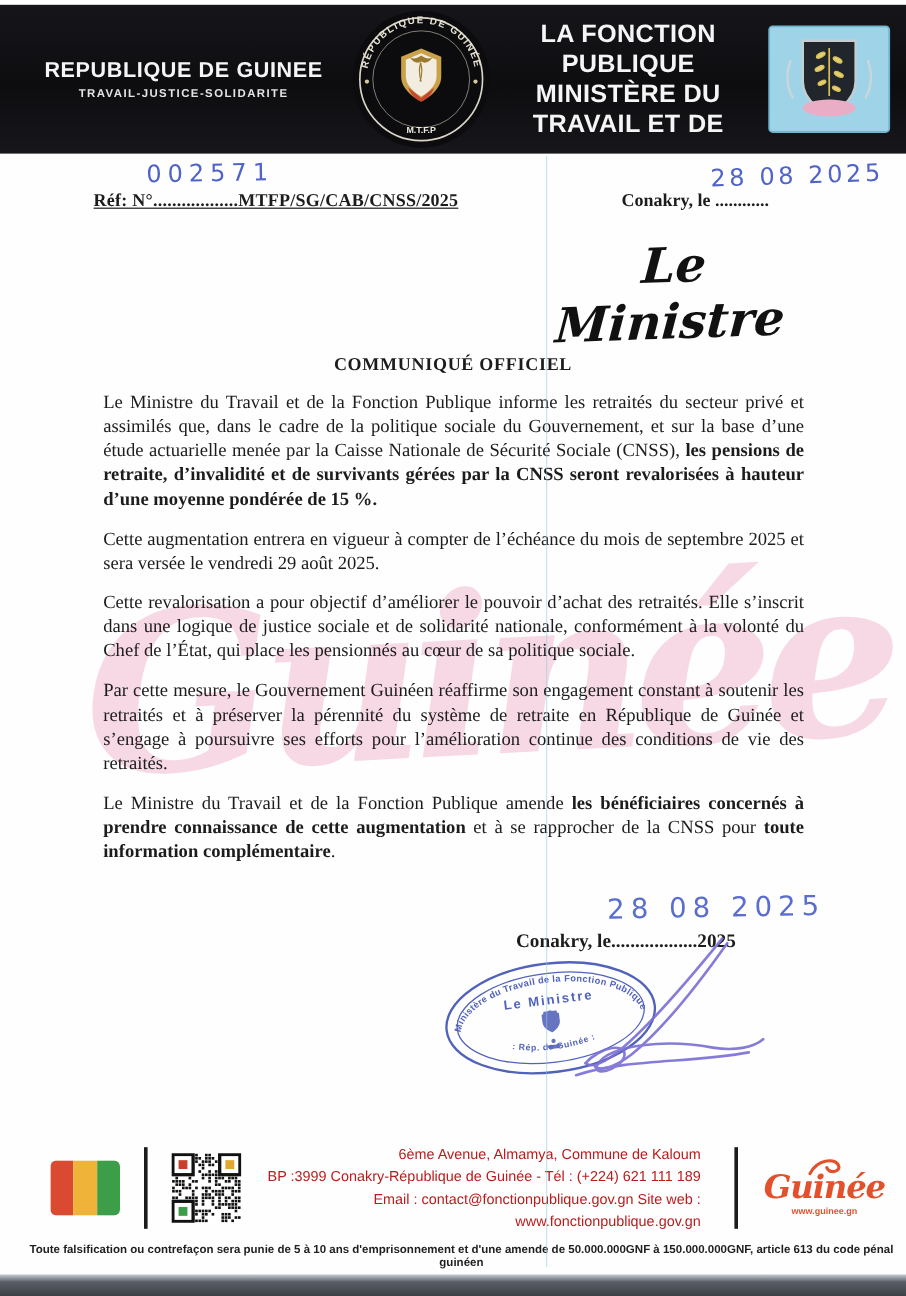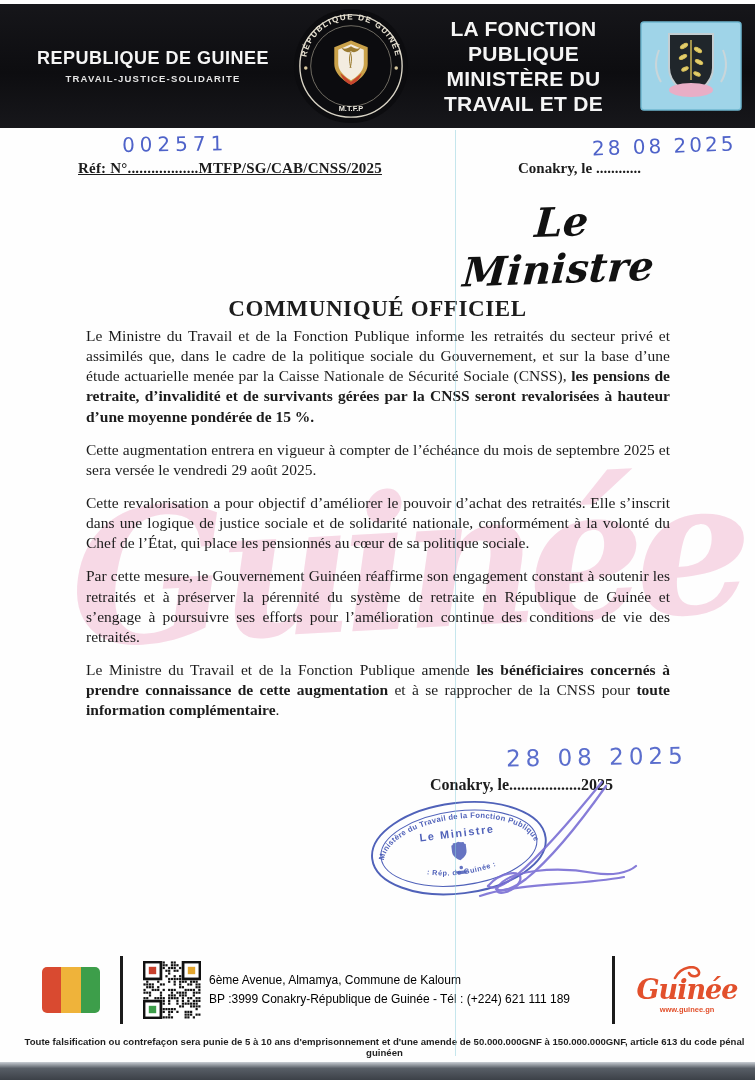--- a/index.html
+++ b/index.html
@@ -36,7 +36,7 @@
   }
   
   .doc-title{position:absolute;top:296px;left:0;width:755px;text-align:center;
-    font-weight:bold;font-size:23px;letter-spacing:.6px;}
+    font-weight:bold;font-size:15px;letter-spacing:.6px;}
   
   .body-text{position:absolute;top:326px;left:86px;width:584px;font-size:15.5px;line-height:1.3;text-align:justify;}
   .body-text p{margin:0 0 13px 0;}

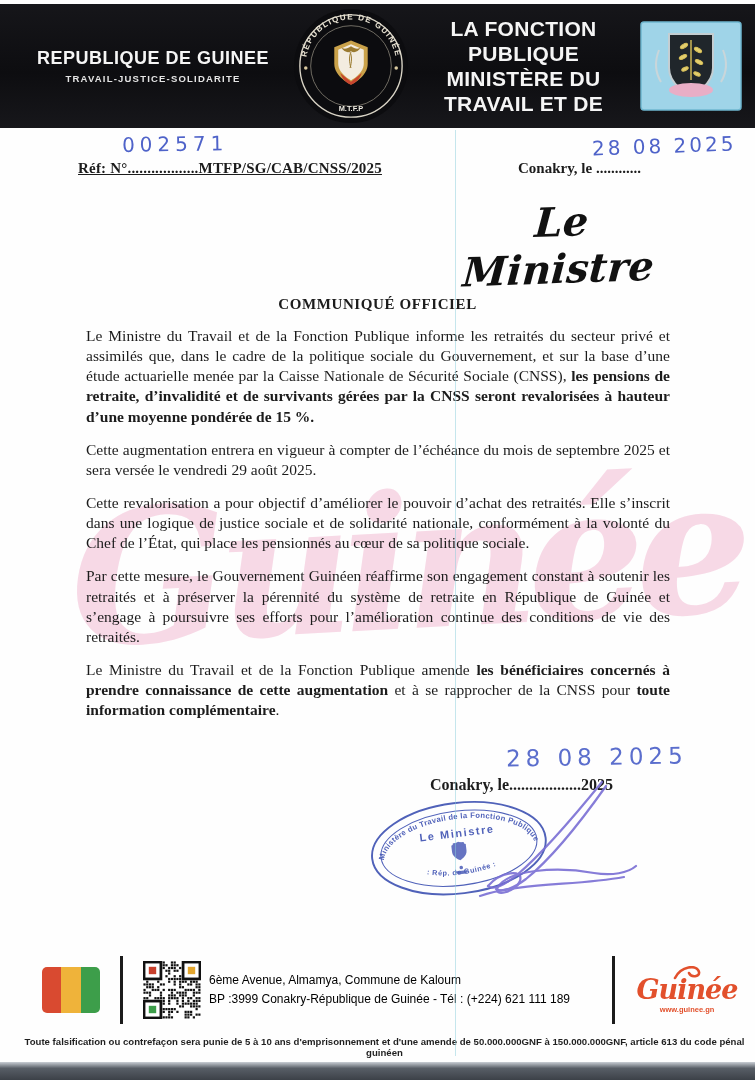--- a/index.html
+++ b/index.html
@@ -64,7 +64,7 @@
   .flag div{flex:1;}
   .f-div{width:3px;height:68px;background:#1b1b1b;margin:0 20px;flex:0 0 auto;}
   .qr{width:58px;height:58px;flex:0 0 auto;}
-  .addr{flex:1;text-align:left;font-size:12px;line-height:1.55;color:#000000;padding:0 8px;}
+  .addr{flex:1;text-align:right;font-size:12px;line-height:1.55;color:#b91c1c;padding:0 8px;}
   .logo-box{width:104px;text-align:center;flex:0 0 auto;margin-right:16px;}
   .logo-text{font-family:"DejaVu Serif",serif;font-style:italic;font-weight:bold;font-size:27px;color:#e2502c;letter-spacing:-1px;line-height:.9;}
   .logo-sub{font-size:7.5px;color:#e2502c;font-weight:bold;margin-top:2px;}

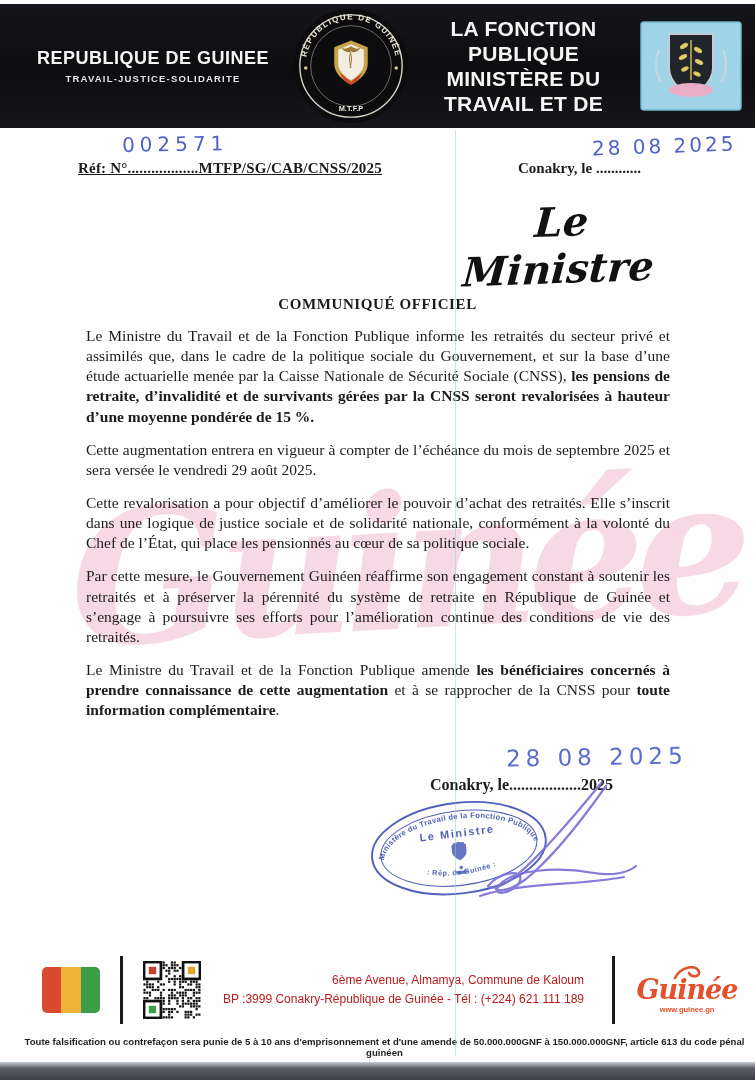--- a/index.html
+++ b/index.html
@@ -367,6 +367,7 @@
     <div class="addr">
       <div>6ème Avenue, Almamya, Commune de Kaloum</div>
       <div>BP :3999 Conakry-République de Guinée - Tél : (+224) 621 111 189</div>
+      <div>Email : contact@fonctionpublique.gov.gn Site web : www.fonctionpublique.gov.gn</div>
     </div>
     <div class="f-div"></div>
     <div class="logo-box">

